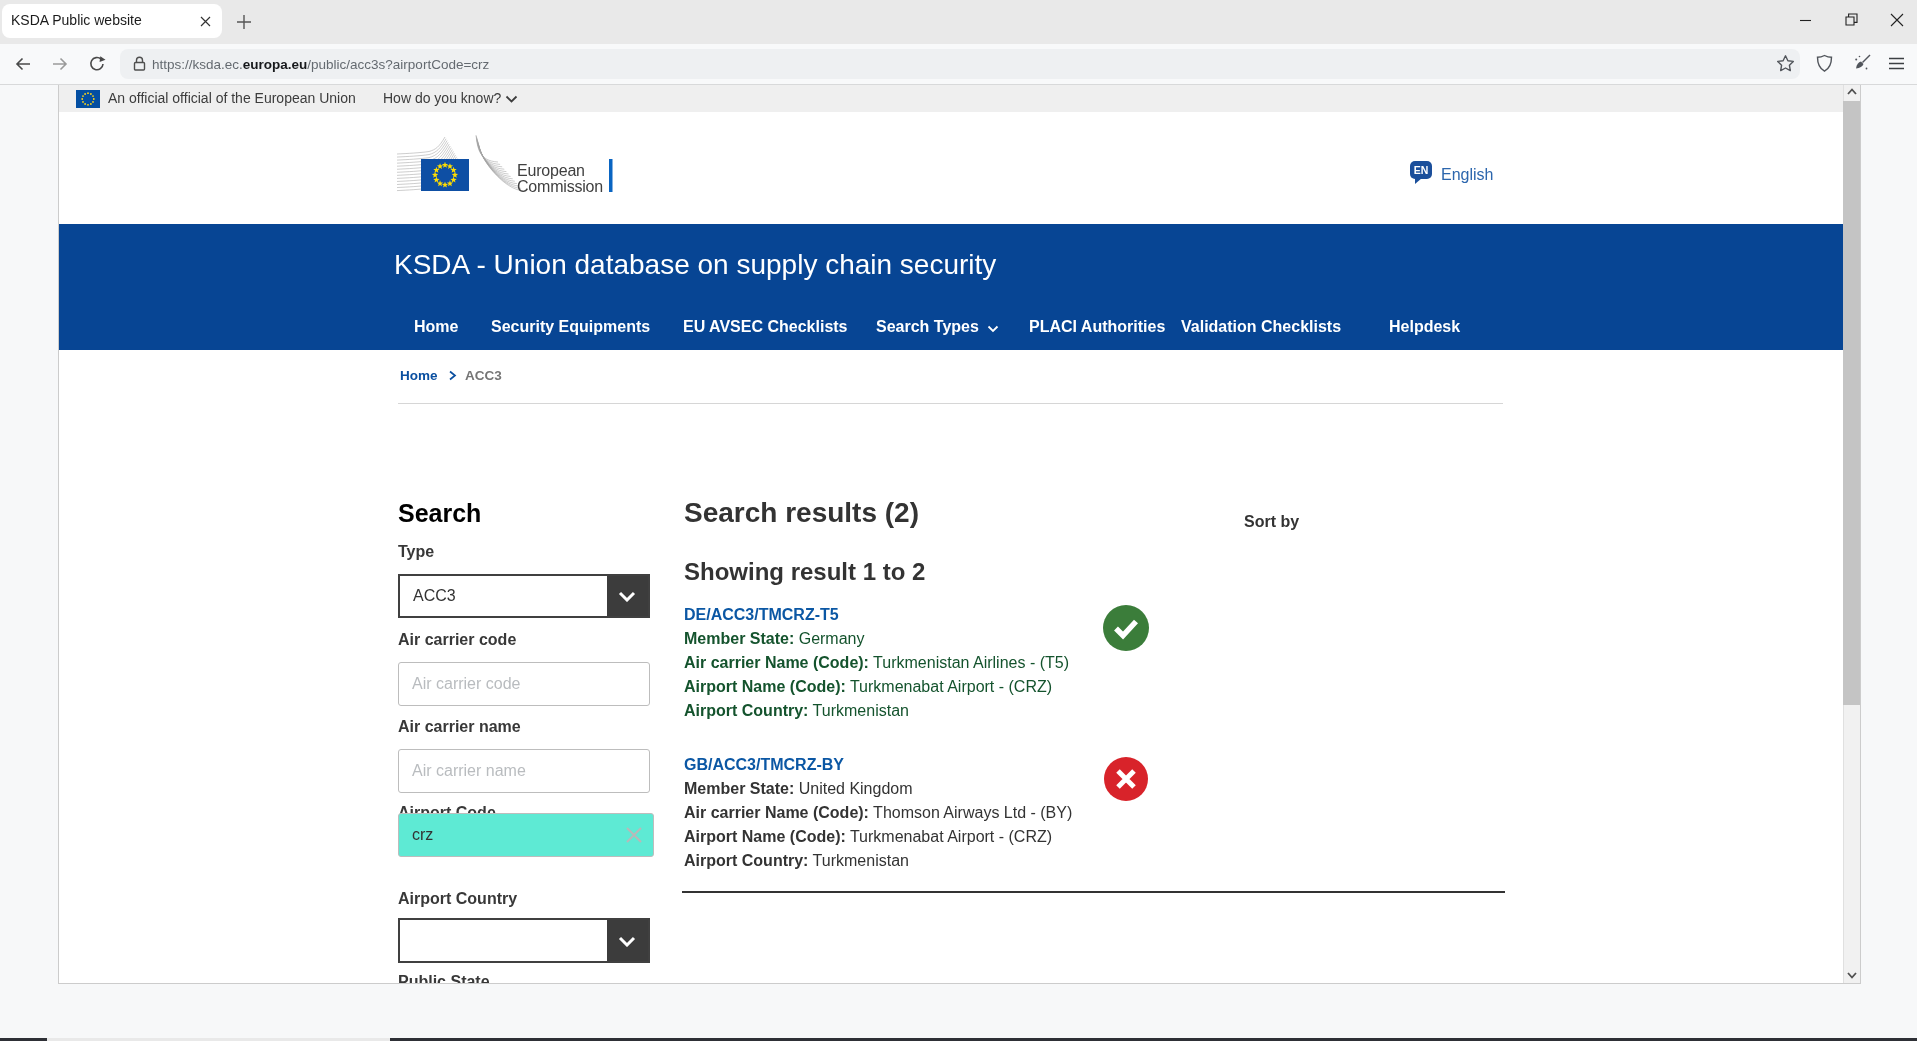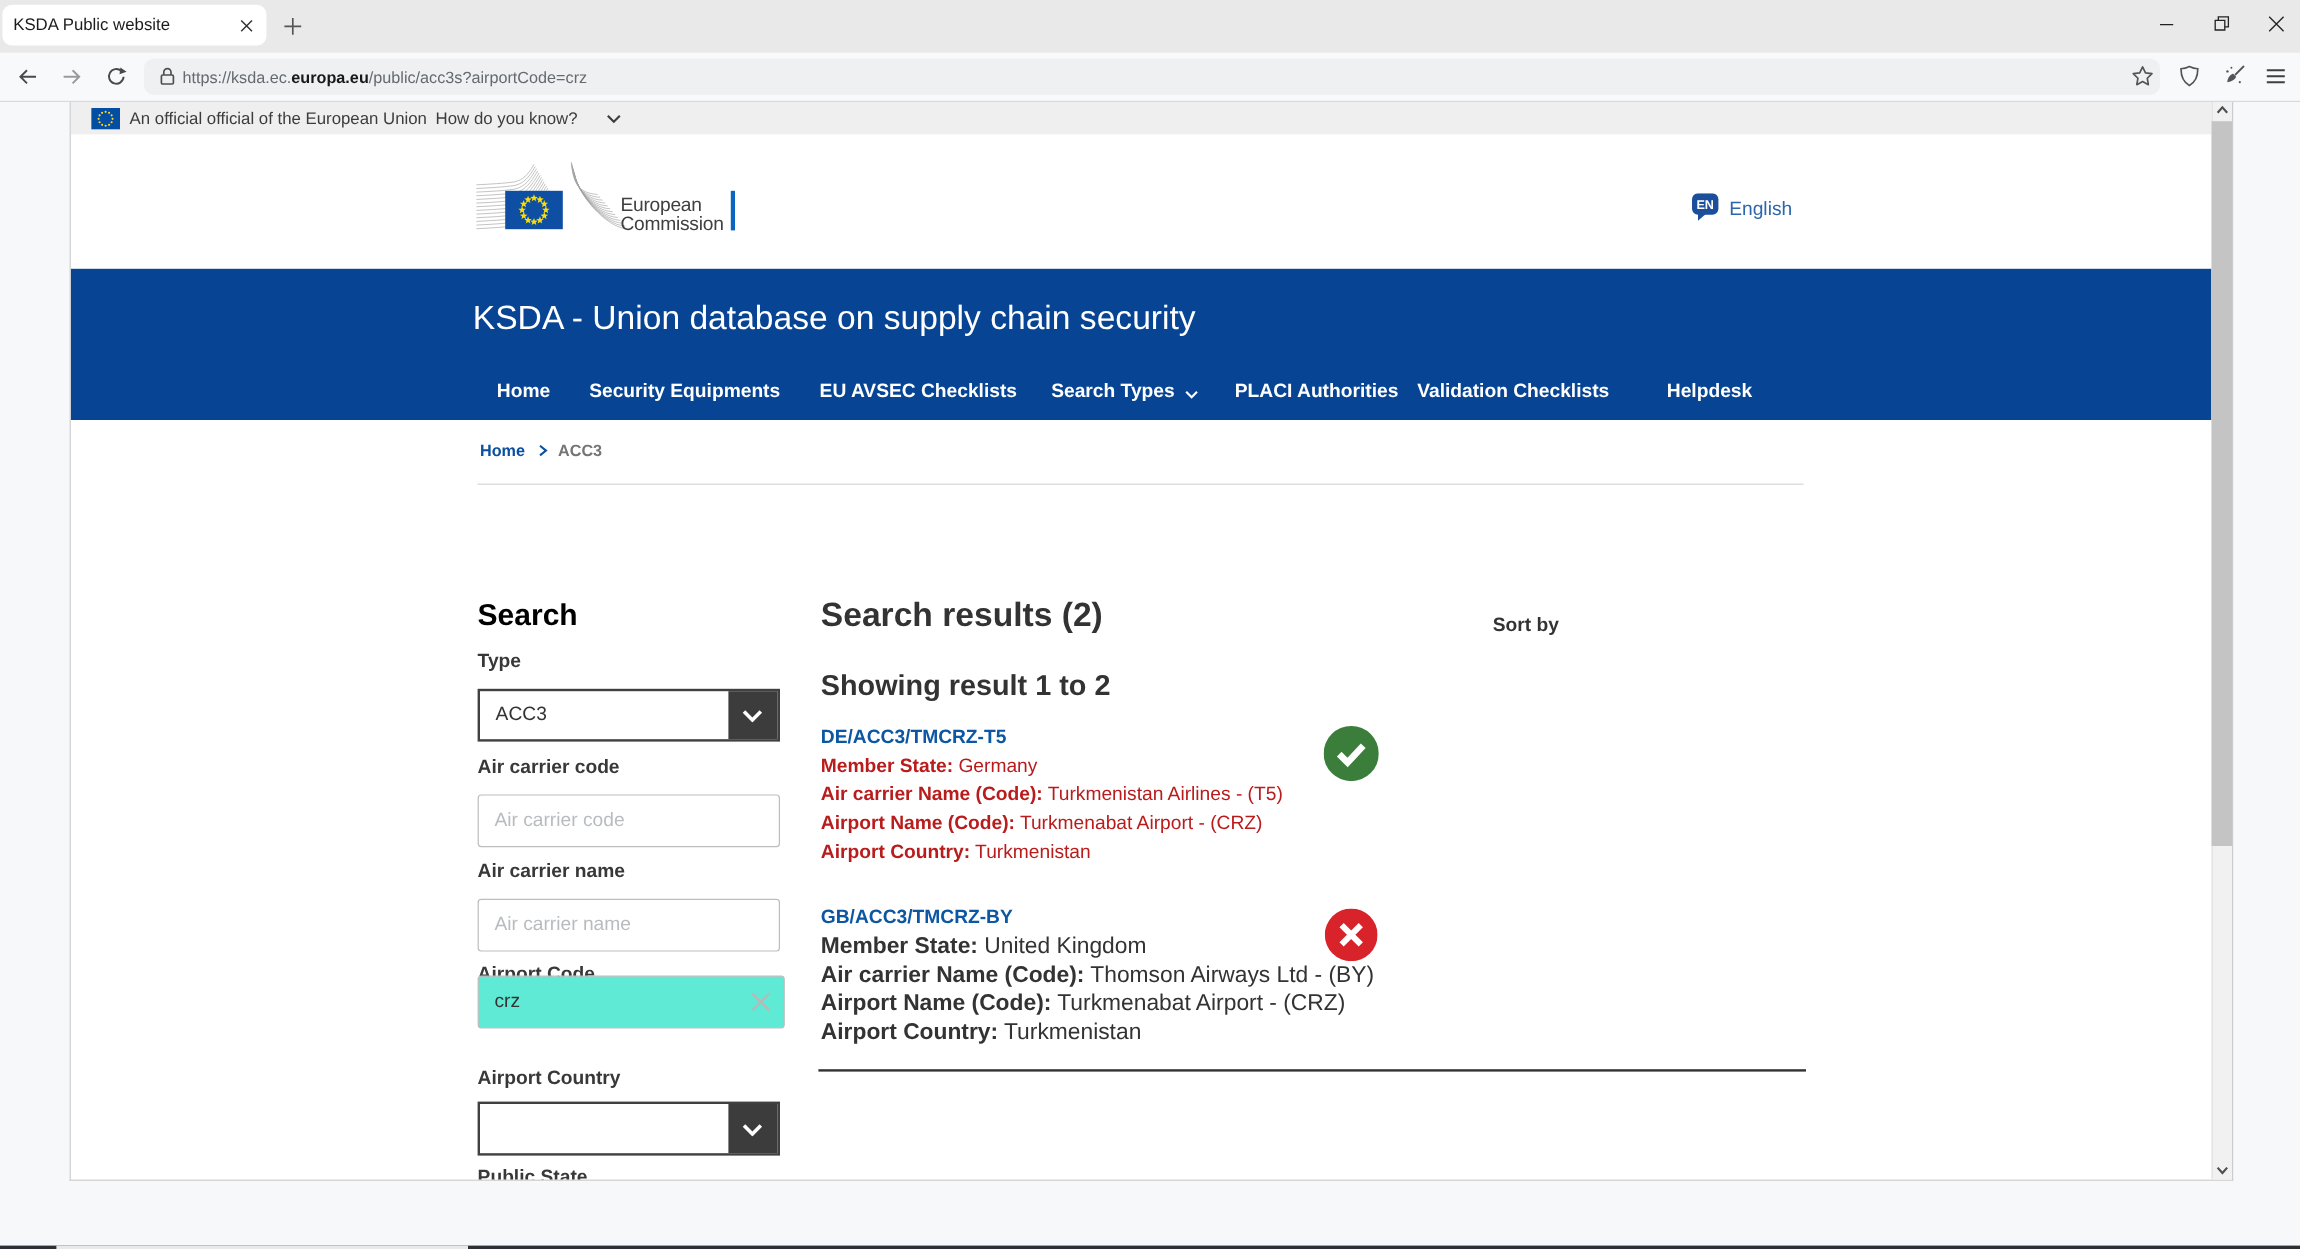--- a/index.html
+++ b/index.html
@@ -96,7 +96,7 @@
    </g>
  </svg>
  <div class="abs" style="left:49px;top:0;height:27px;line-height:27px;font-size:14px;color:#3c3c3c;">An official official of the European Union</div>
- <div class="abs" style="left:304px;top:0;height:27px;line-height:27px;font-size:14px;color:#3c3c3c;">How do you know?</div>
+ <div class="abs" style="left:324px;top:0;height:27px;line-height:27px;font-size:14px;color:#3c3c3c;">How do you know?</div>
  <svg class="abs" style="left:446px;top:10px;" width="13" height="8" viewBox="0 0 13 8">
       <path d="M1.5 1.5 L6.5 6.5 L11.5 1.5" fill="none" stroke="#3c3c3c" stroke-width="1.8"></path>
     </svg>

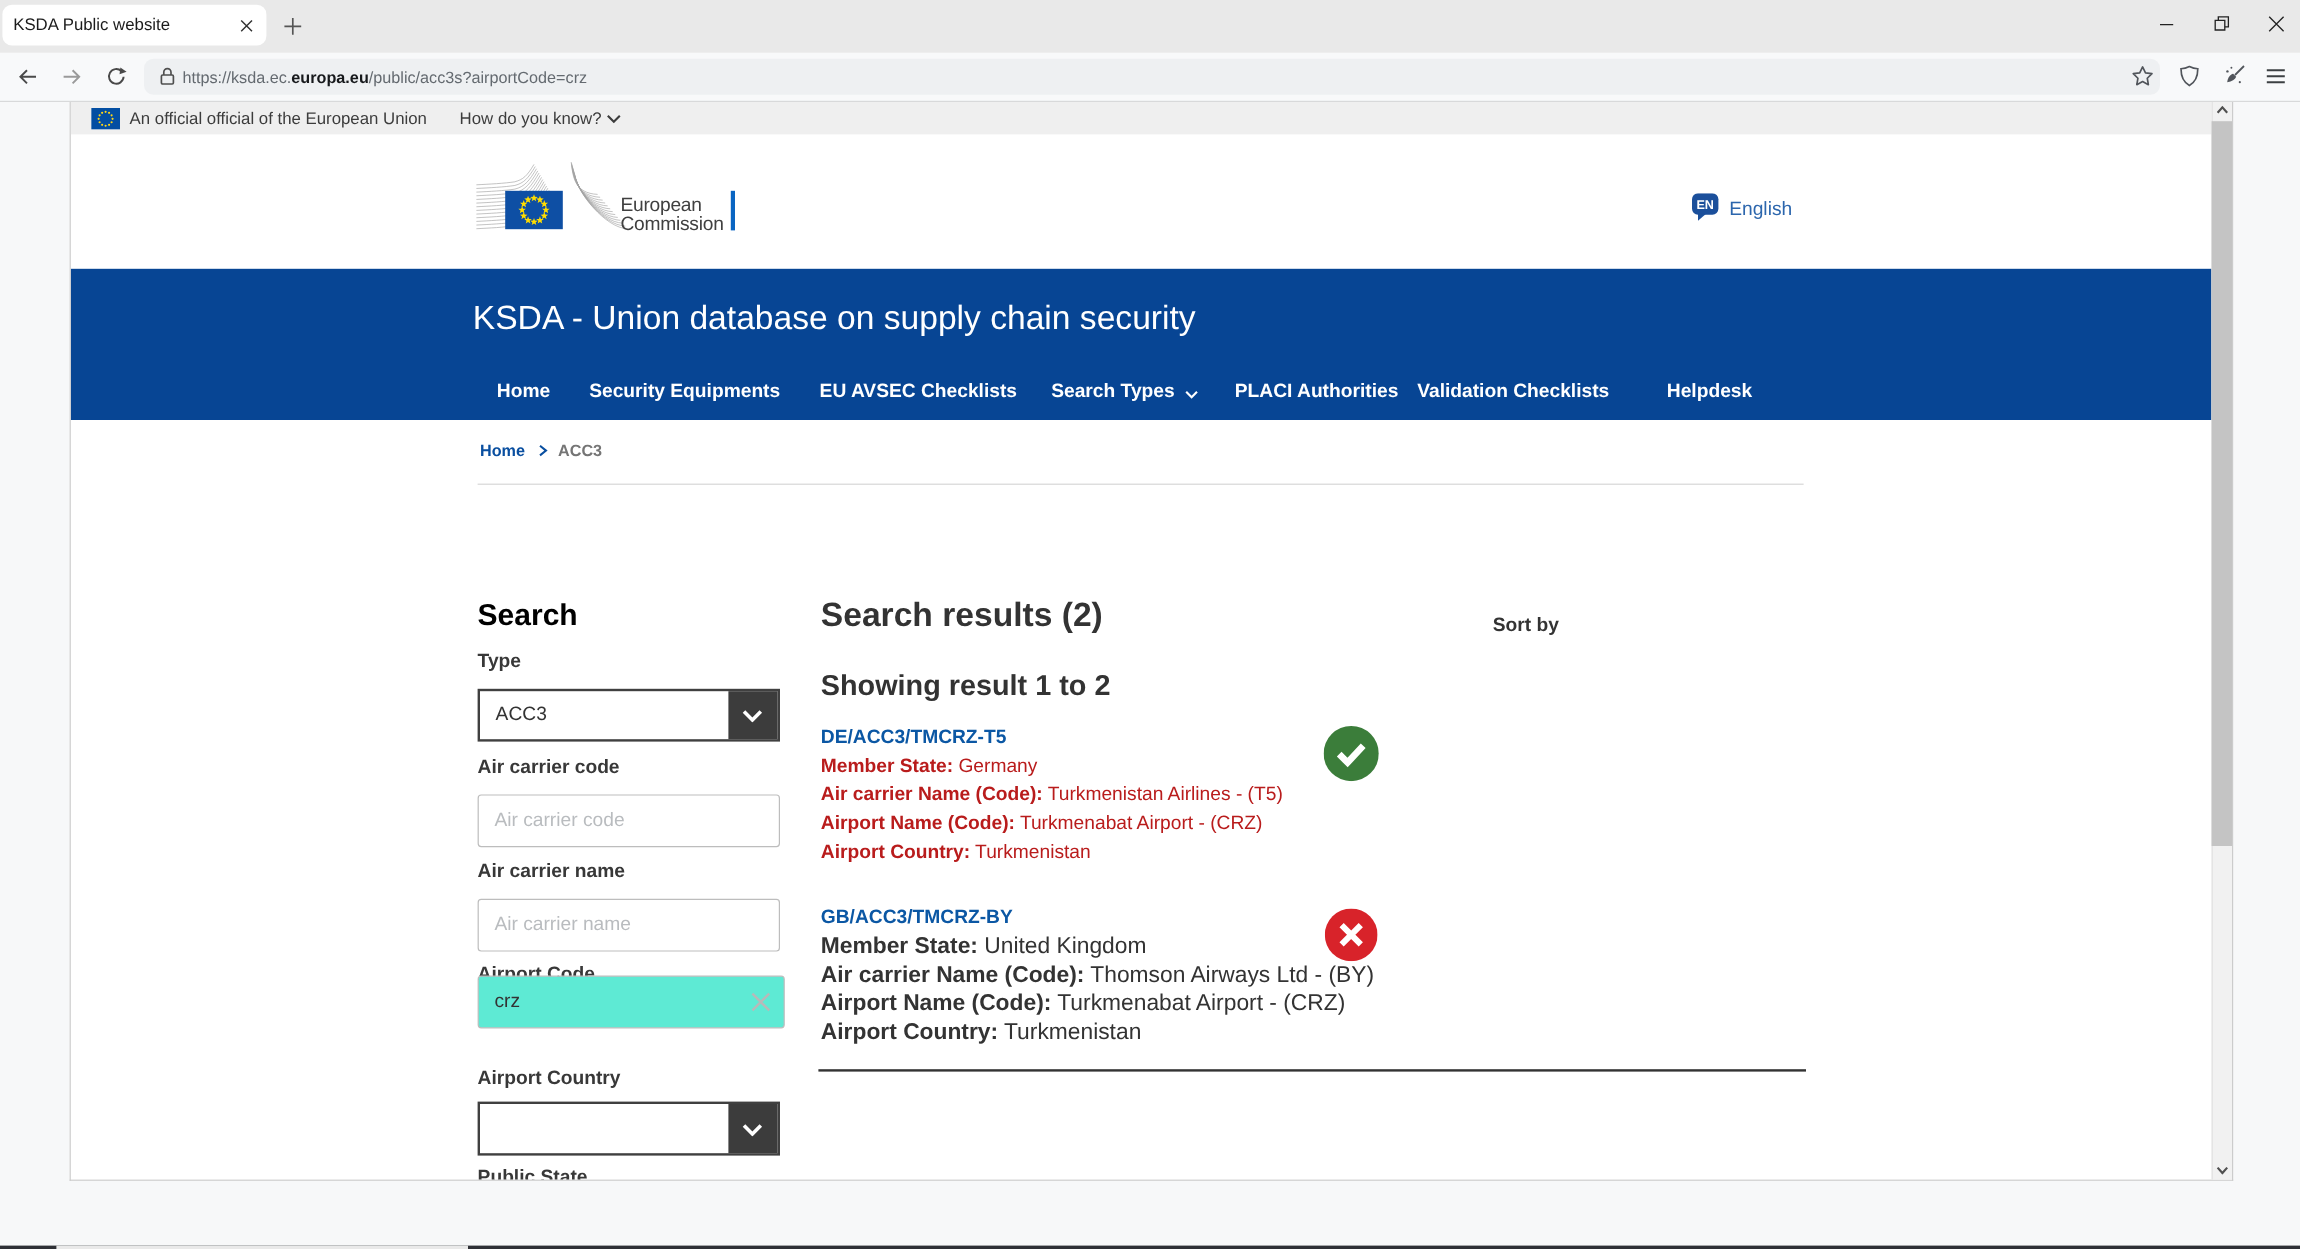--- a/index.html
+++ b/index.html
@@ -222,7 +222,7 @@
  <div class="abs" style="left:625px;top:473px;font-size:24px;font-weight:bold;color:#333;">Showing result 1 to 2</div>
 
  <div class="abs" style="left:625px;top:521px;font-size:16px;font-weight:bold;color:#0b57a4;">DE/ACC3/TMCRZ-T5</div>
- <div class="abs" style="left:625px;top:542px;font-size:16px;color:#b91c1c;line-height:24px;">
+ <div class="abs" style="left:625px;top:542px;font-size:16px;color:#14532d;line-height:24px;">
    <b>Member State:</b> Germany<br>
    <b>Air carrier Name (Code):</b> Turkmenistan Airlines - (T5)<br>
    <b>Airport Name (Code):</b> Turkmenabat Airport - (CRZ)<br>

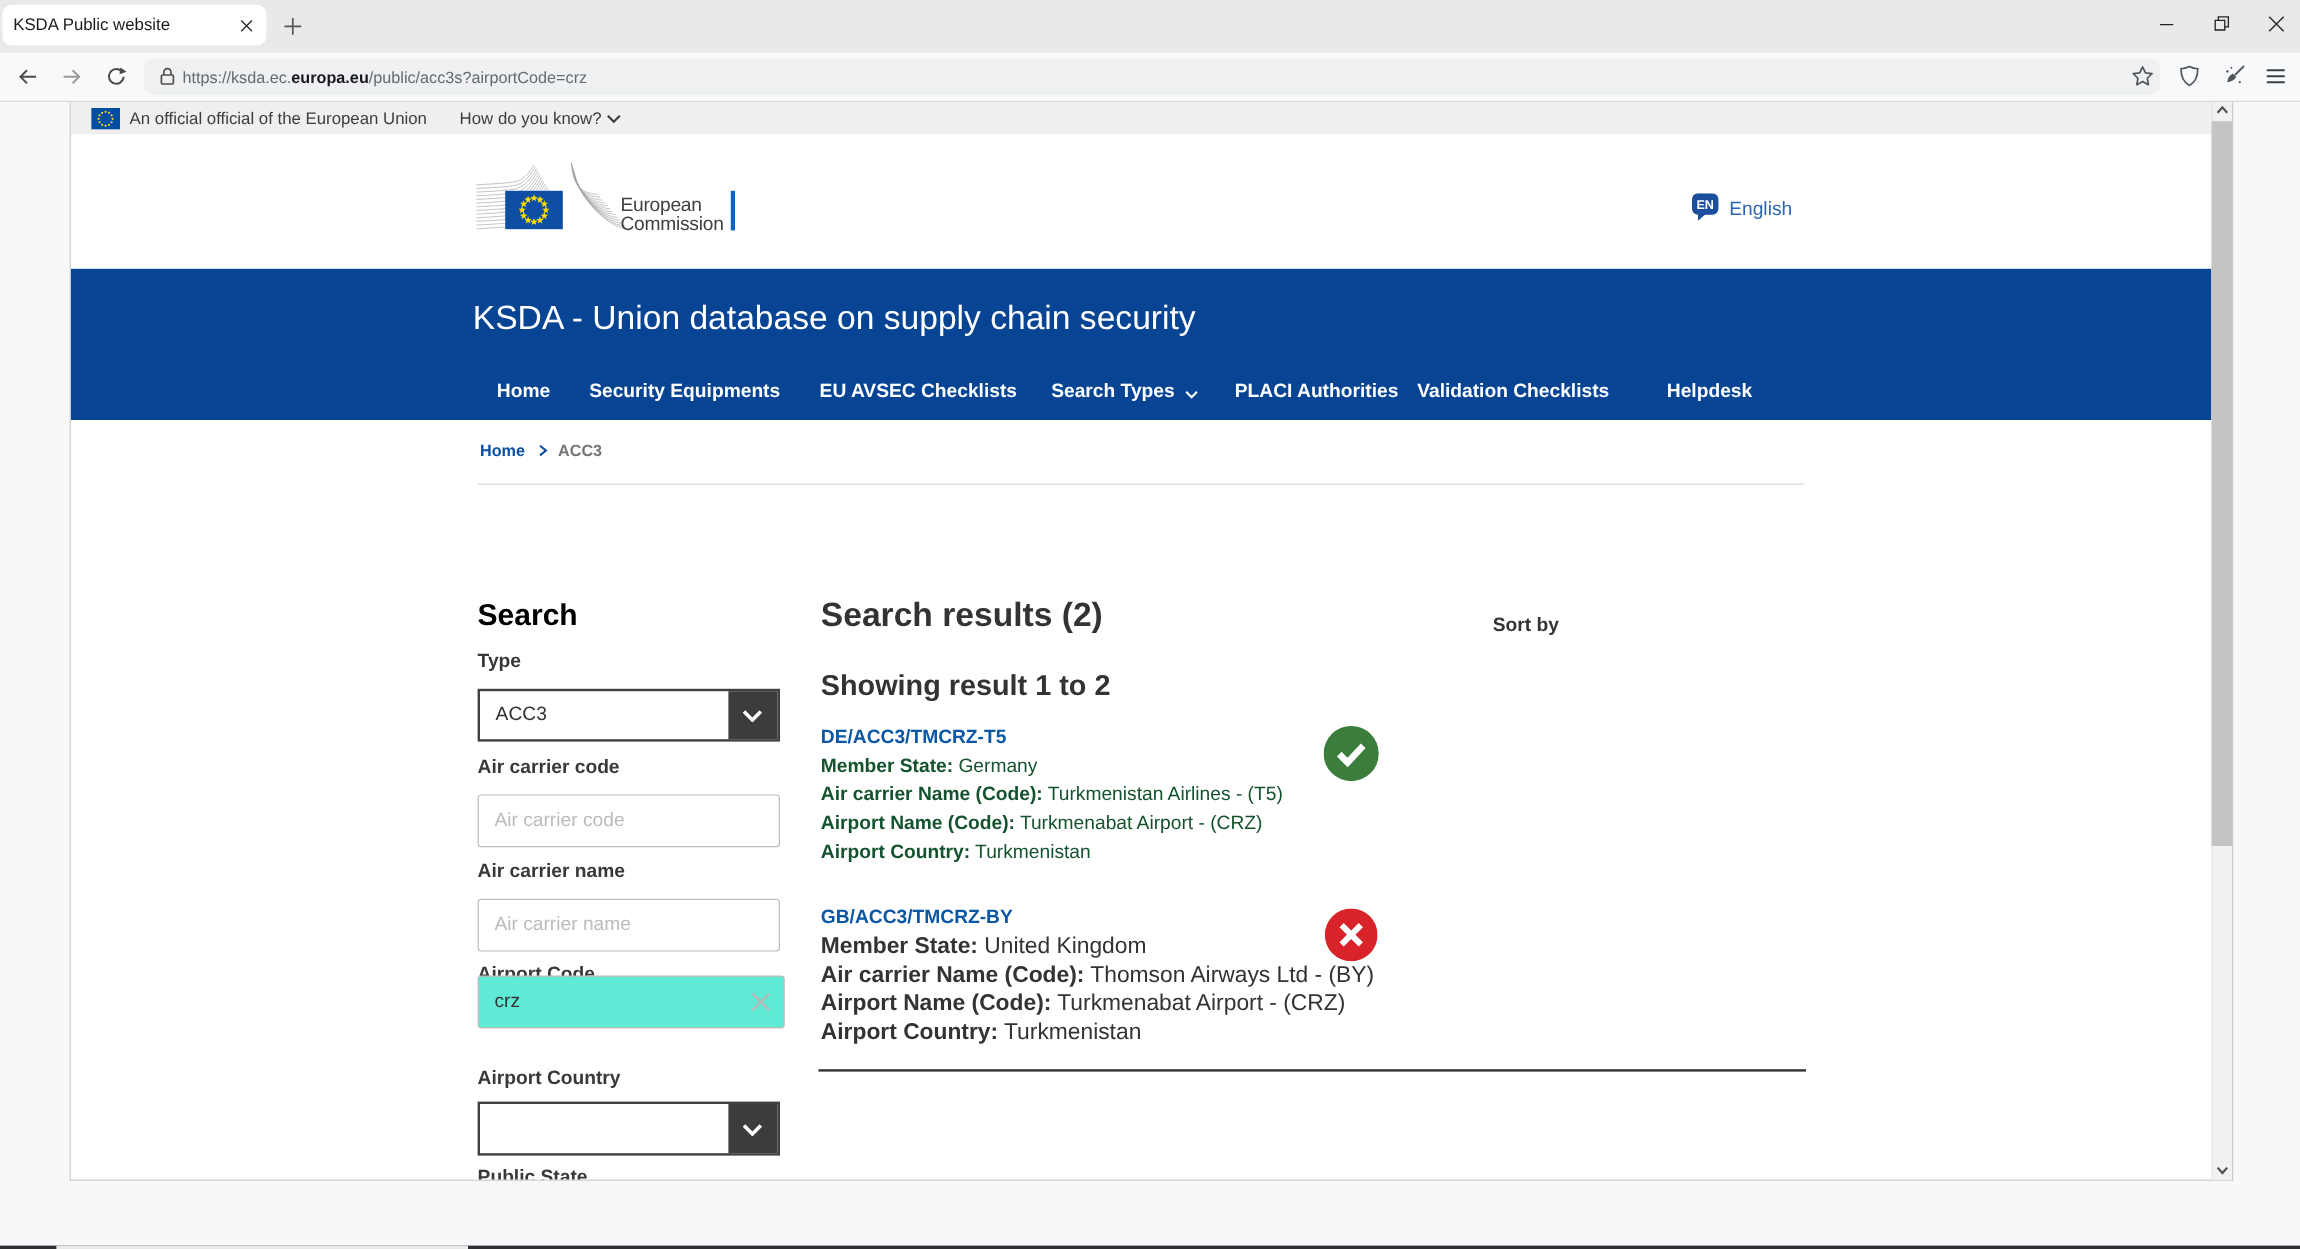--- a/index.html
+++ b/index.html
@@ -234,7 +234,7 @@
  </svg>
 
  <div class="abs" style="left:625px;top:671px;font-size:16px;font-weight:bold;color:#0b57a4;">GB/ACC3/TMCRZ-BY</div>
- <div class="abs" style="left:625px;top:692px;font-size:19px;color:#333;line-height:24px;">
+ <div class="abs" style="left:625px;top:692px;font-size:16px;color:#333;line-height:24px;">
    <b>Member State:</b> United Kingdom<br>
    <b>Air carrier Name (Code):</b> Thomson Airways Ltd - (BY)<br>
    <b>Airport Name (Code):</b> Turkmenabat Airport - (CRZ)<br>

